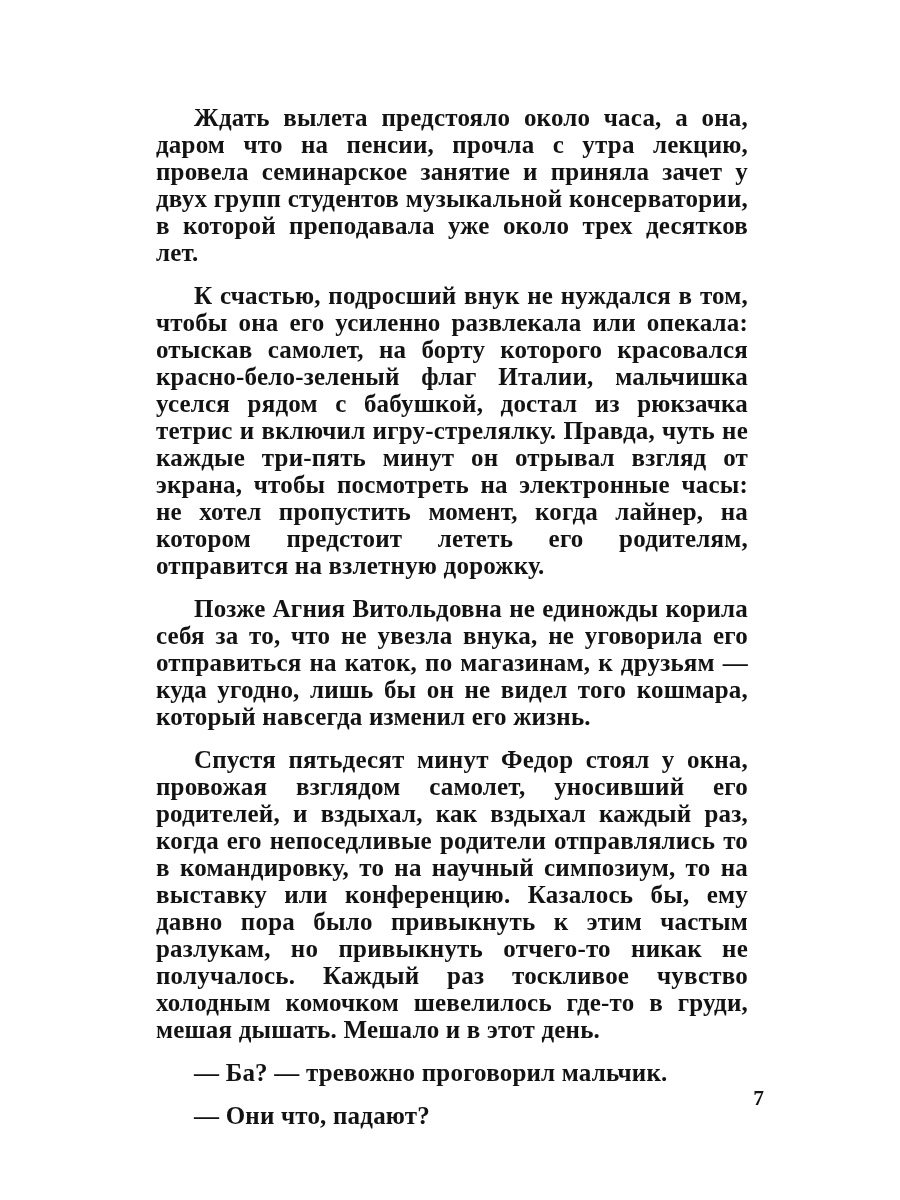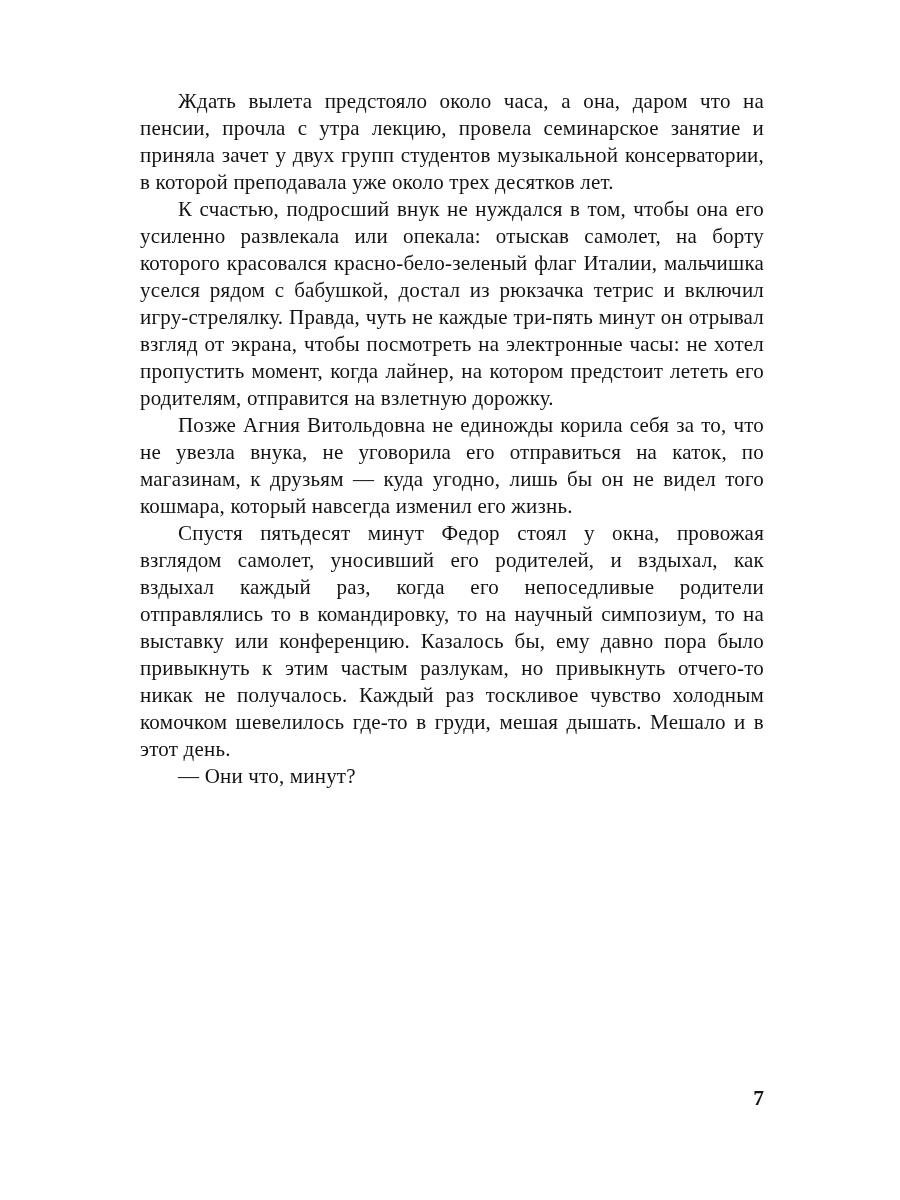--- a/index.html
+++ b/index.html
@@ -24,11 +24,11 @@
     width: 624px;
   }
   .text-block p {
-    margin: 0;
+    margin: 16px;
     padding: 0;
-    font-size: 21px;
+    font-size: 25px;
     line-height: 27px;
-    font-weight: 400;
+    font-weight: 700;
     text-align: justify;
     text-indent: 38px;
     letter-spacing: 0.2px;

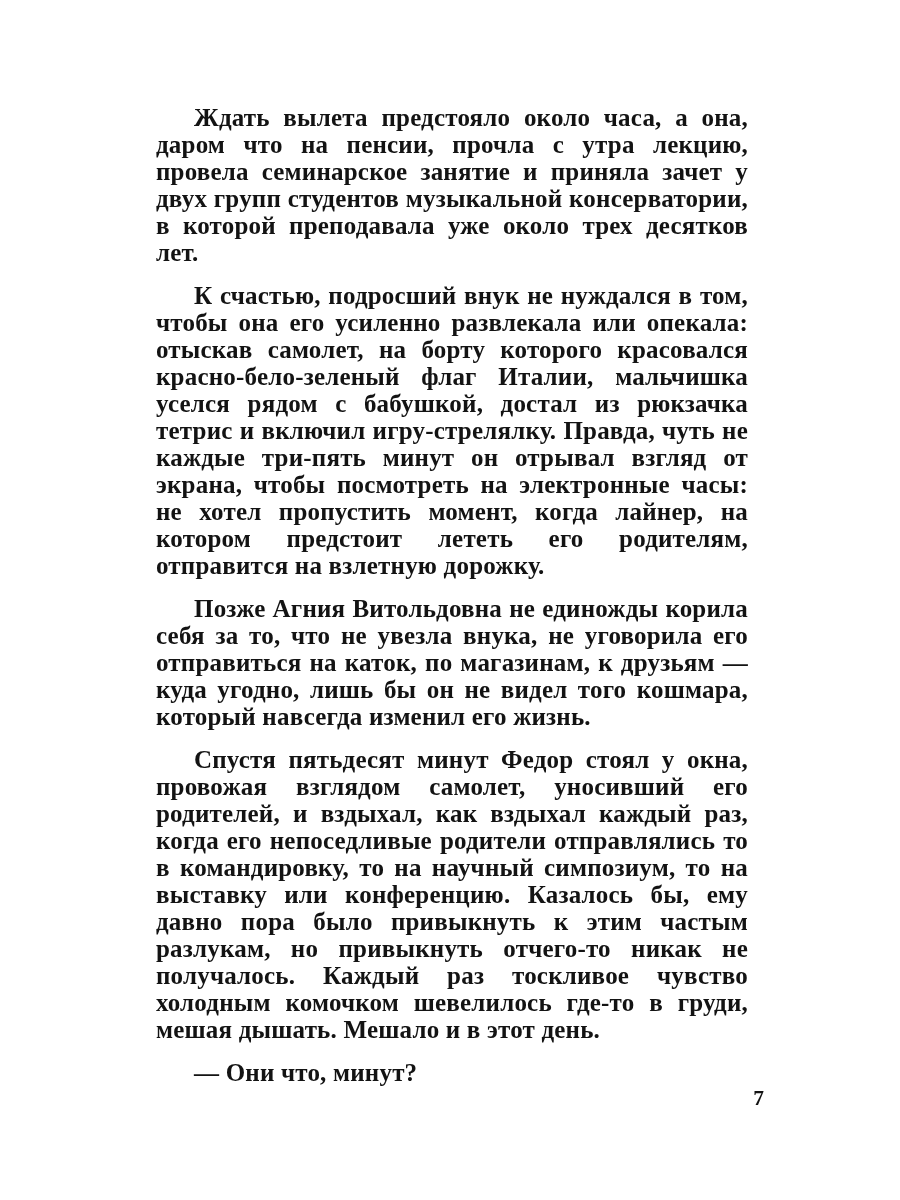--- a/index.html
+++ b/index.html
@@ -55,6 +55,7 @@
     <p>К счастью, подросший внук не нуждался в том, чтобы она его усиленно развлекала или опекала: отыскав самолет, на борту которого красовался красно-бело-зеленый флаг Италии, мальчишка уселся рядом с бабушкой, достал из рюкзачка тетрис и включил игру-стрелялку. Правда, чуть не каждые три-пять минут он отрывал взгляд от экрана, чтобы посмотреть на электронные часы: не хотел пропустить момент, когда лайнер, на котором предстоит лететь его родителям, отправится на взлетную дорожку.</p>
     <p>Позже Агния Витольдовна не единожды корила себя за то, что не увезла внука, не уговорила его отправиться на каток, по магазинам, к друзьям — куда угодно, лишь бы он не видел того кошмара, который навсегда изменил его жизнь.</p>
     <p>Спустя пятьдесят минут Федор стоял у окна, провожая взглядом самолет, уносивший его родителей, и вздыхал, как вздыхал каждый раз, когда его непоседливые родители отправлялись то в командировку, то на научный симпозиум, то на выставку или конференцию. Казалось бы, ему давно пора было привыкнуть к этим частым разлукам, но привыкнуть отчего-то никак не получалось. Каждый раз тоскливое чувство холодным комочком шевелилось где-то в груди, мешая дышать. Мешало и в этот день.</p>
+    <p>— Ба? — тревожно проговорил мальчик.</p>
     <p>— Они что, минут?</p>
   </div>
   <div class="page-number">7</div>

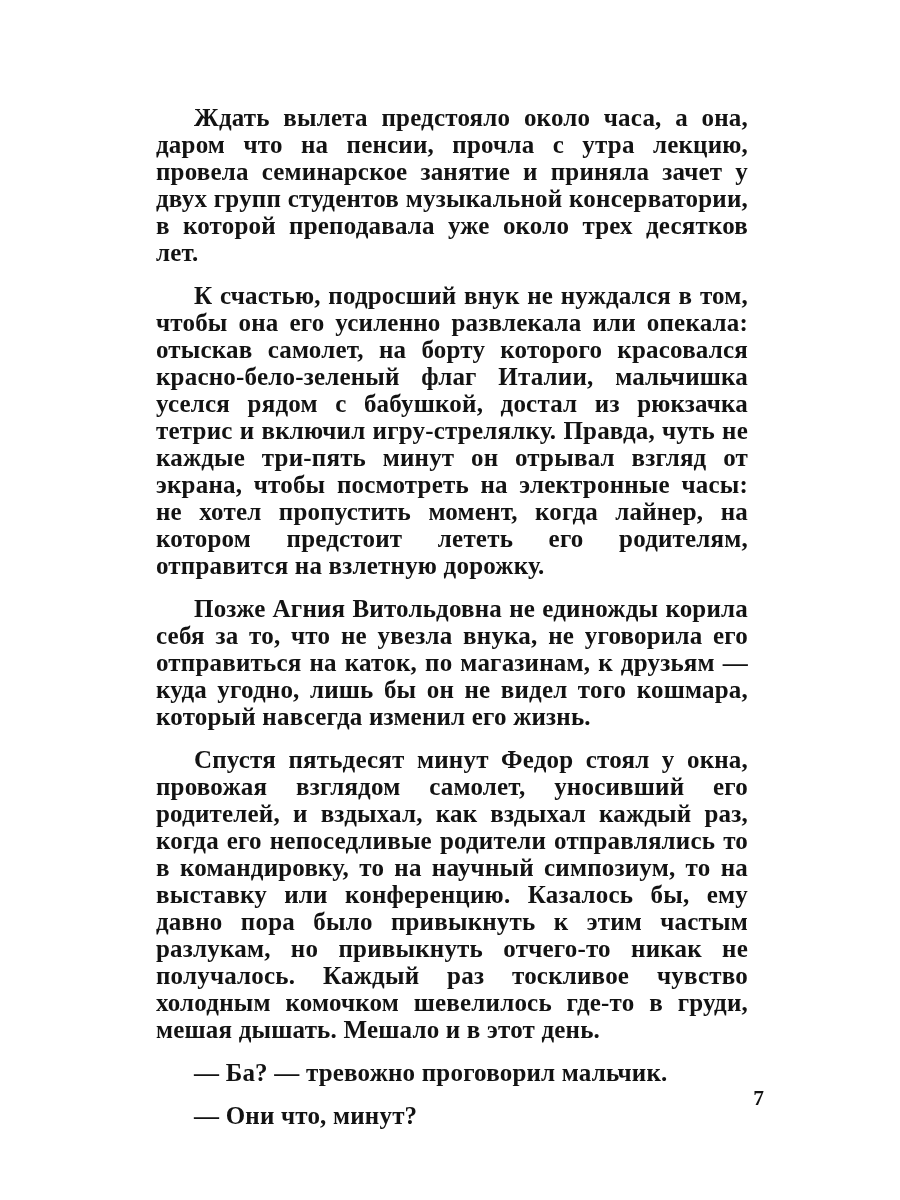--- a/index.html
+++ b/index.html
@@ -56,7 +56,7 @@
     <p>Позже Агния Витольдовна не единожды корила себя за то, что не увезла внука, не уговорила его отправиться на каток, по магазинам, к друзьям — куда угодно, лишь бы он не видел того кошмара, который навсегда изменил его жизнь.</p>
     <p>Спустя пятьдесят минут Федор стоял у окна, провожая взглядом самолет, уносивший его родителей, и вздыхал, как вздыхал каждый раз, когда его непоседливые родители отправлялись то в командировку, то на научный симпозиум, то на выставку или конференцию. Казалось бы, ему давно пора было привыкнуть к этим частым разлукам, но привыкнуть отчего-то никак не получалось. Каждый раз тоскливое чувство холодным комочком шевелилось где-то в груди, мешая дышать. Мешало и в этот день.</p>
     <p>— Ба? — тревожно проговорил мальчик.</p>
-    <p>— Они что, минут?</p>
+    <p>— Они что, падают?</p>
   </div>
   <div class="page-number">7</div>
 </div>

